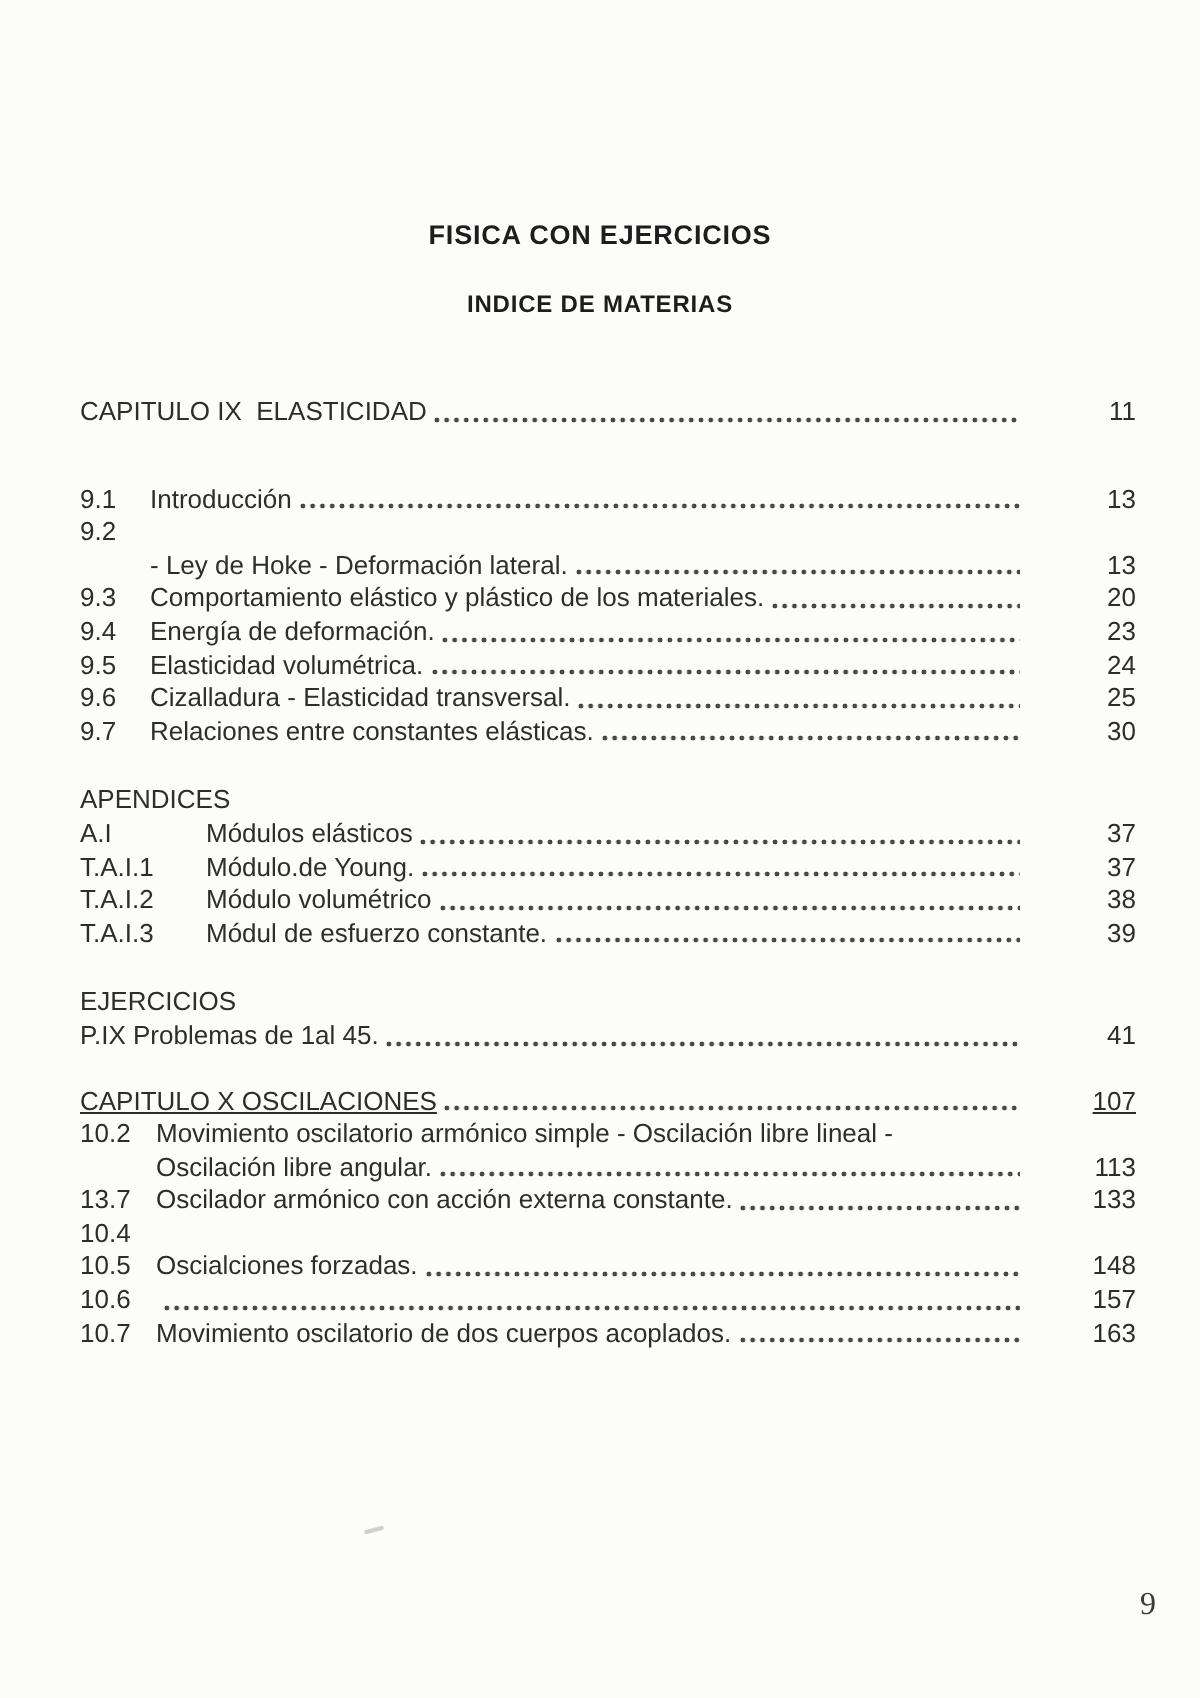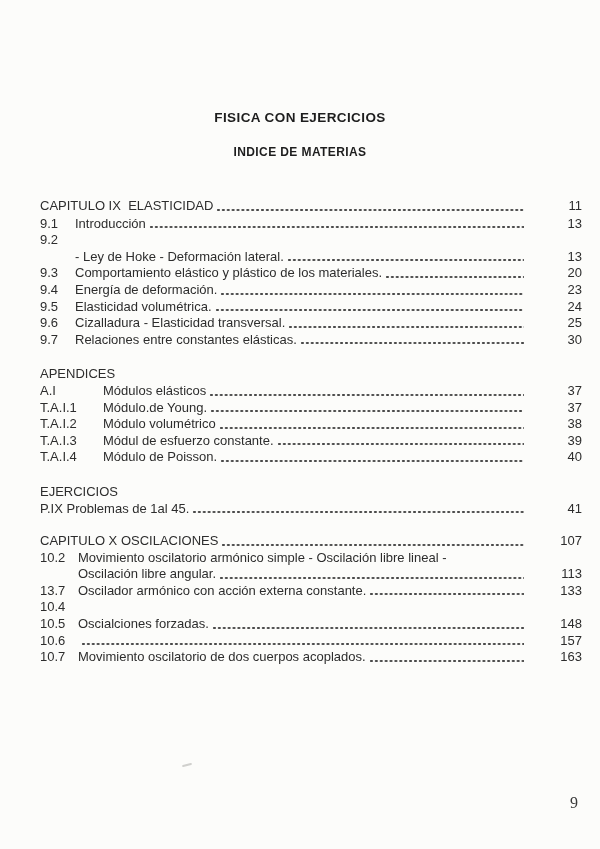--- a/index.html
+++ b/index.html
@@ -24,7 +24,7 @@
   }
   .toc{
     position:absolute;left:0;right:0;top:160px;
-    padding:38px 18px 0 40px;
+    padding:38px 32px 0 40px;
   }
   .row{
     display:flex;align-items:baseline;

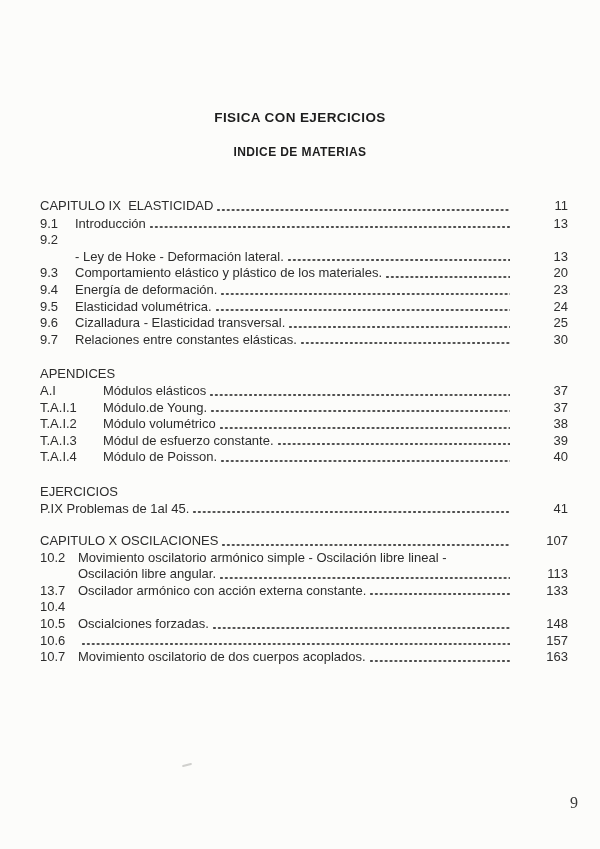--- a/index.html
+++ b/index.html
@@ -46,7 +46,7 @@
     background-position:left bottom;
   }
   .pg{flex:0 0 42px;text-align:right;white-space:pre;}
-  .g-md{margin-top:1px;}
+  .g-md{margin-top:27px;}
   .g-md2{margin-top:16px;}
   .g-lg{margin-top:18px;}
   .folio{

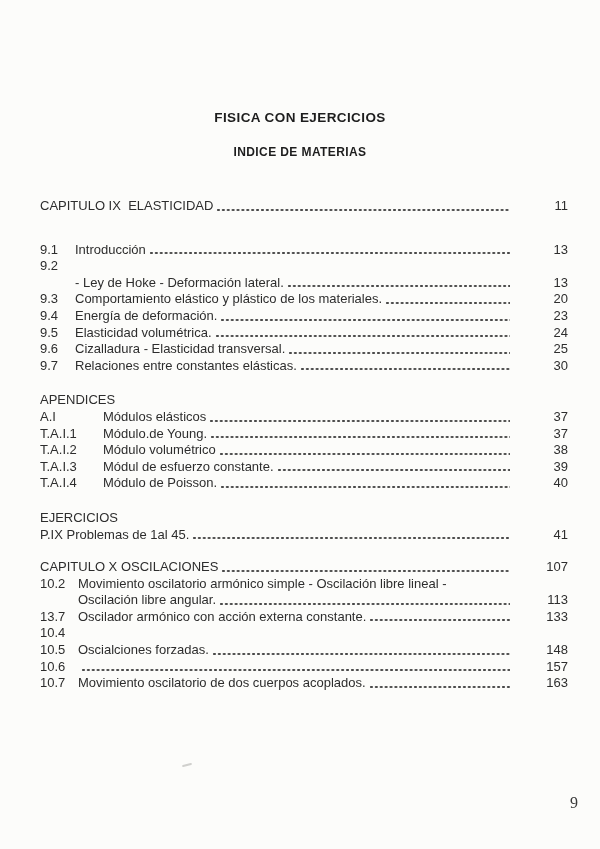--- a/index.html
+++ b/index.html
@@ -153,12 +153,6 @@
     <span class="dots"></span>
     <span class="pg">39</span>
   </div>
-      <div class="row v-eA">
-    <span class="lab">T.A.I.4</span>
-    <span class="txt">Módulo de Poisson.</span>
-    <span class="dots"></span>
-    <span class="pg">40</span>
-  </div>
       <div class="row v-h g-lg">
 
     <span class="txt">EJERCICIOS</span>

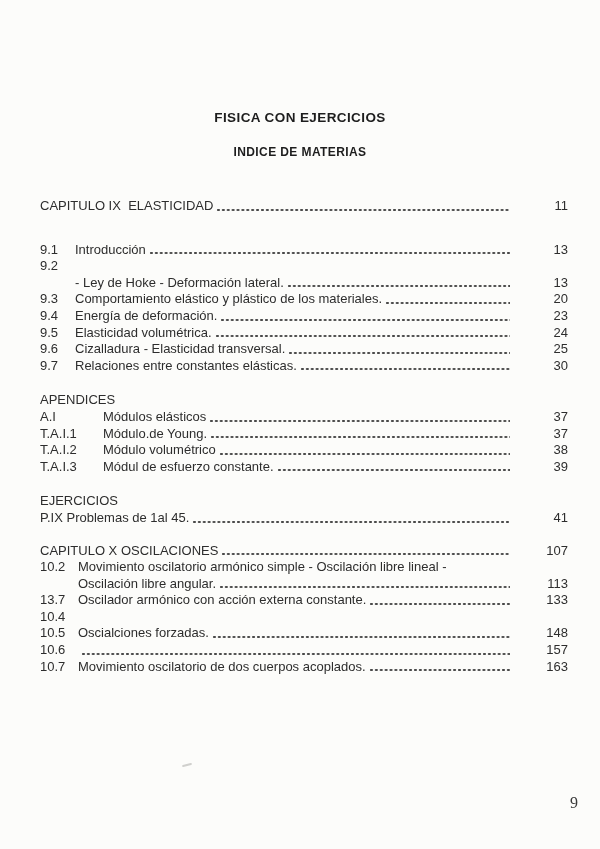--- a/index.html
+++ b/index.html
@@ -47,7 +47,7 @@
   }
   .pg{flex:0 0 42px;text-align:right;white-space:pre;}
   .g-md{margin-top:27px;}
-  .g-md2{margin-top:16px;}
+  .g-md2{margin-top:16px;text-decoration:underline;}
   .g-lg{margin-top:18px;}
   .folio{
     position:absolute;

